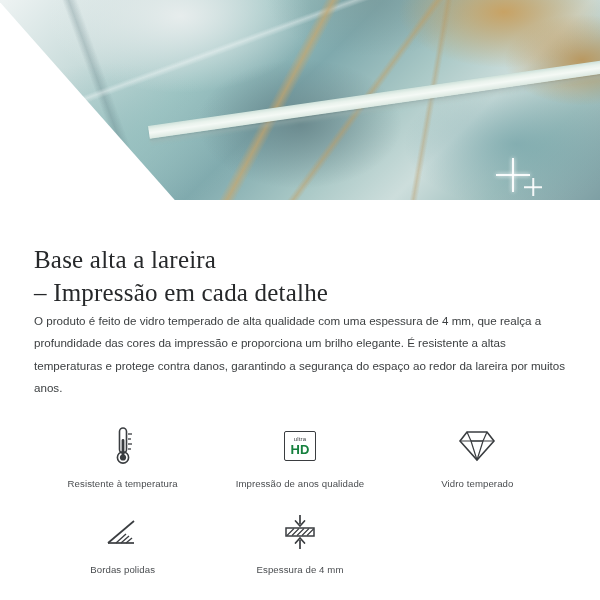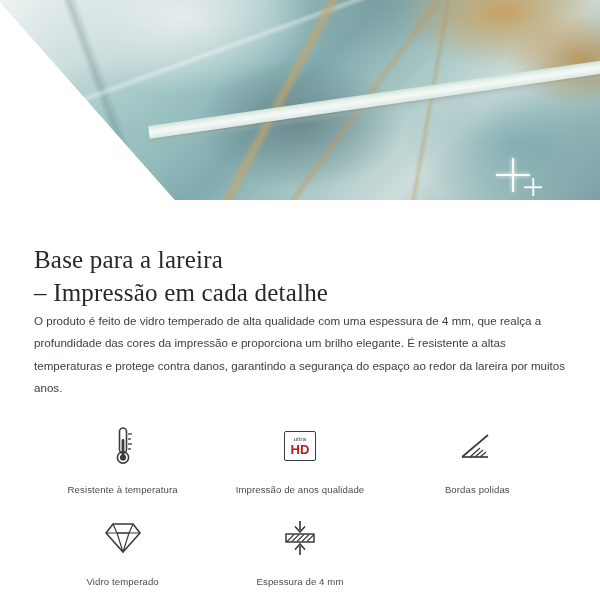--- a/index.html
+++ b/index.html
@@ -193,7 +193,7 @@
   <div class="content">
 
     <div class="headline">
-      <span>Base para a lareira</span>
+      <span>Base alta a lareira</span>
       <span class="l2">– Impressão em cada detalhe</span>
     </div>
 

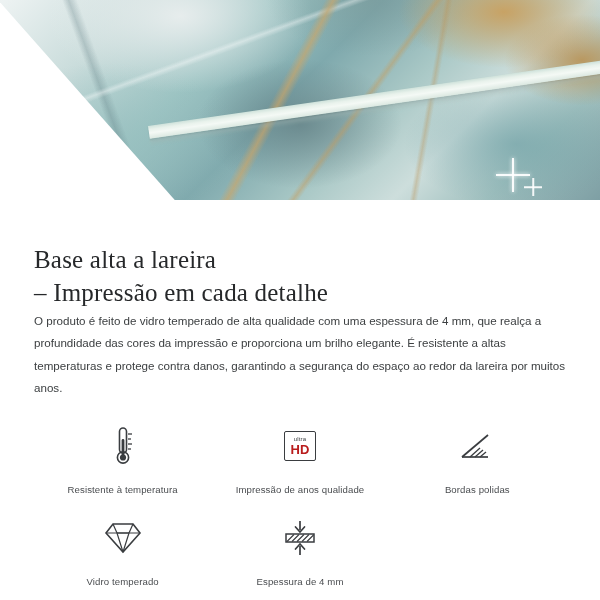--- a/index.html
+++ b/index.html
@@ -172,7 +172,7 @@
     line-height: 1;
   }
   .hd-badge .u { font-size: 6px; letter-spacing: .2px; color:#3a3d40; }
-  .hd-badge .h { font-size: 13px; font-weight: bold; color:#b91c1c; margin-top: 1px;}
+  .hd-badge .h { font-size: 13px; font-weight: bold; color:#15803d; margin-top: 1px;}
   svg { display: block; }
 </style>
 </head>

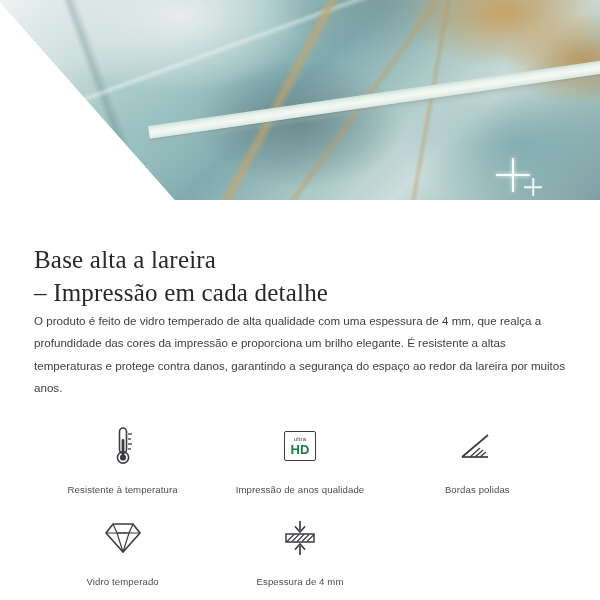--- a/index.html
+++ b/index.html
@@ -158,7 +158,7 @@
     color: #3a3d40;
   }
   .feature .cap {
-    margin-top: 15px;
+    margin-top: 9px;
     font-size: 9.6px;
     color: #4a4d50;
     letter-spacing: .1px;

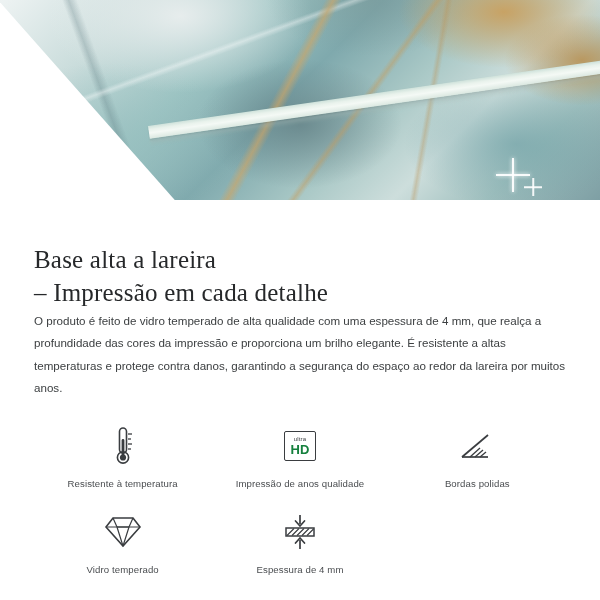--- a/index.html
+++ b/index.html
@@ -230,6 +230,19 @@
 
       <div class="feature">
         <div class="ico">
+          <svg width="38" height="34" viewBox="0 0 38 34">
+            <path d="M2 12 L9 3 H29 L36 12 L19 31 Z" fill="none" stroke="#3a3d40" stroke-width="1.6"></path>
+            <path d="M2 12 H36" stroke="#3a3d40" stroke-width="1.2"></path>
+            <path d="M9 3 L13 12 L19 31" fill="none" stroke="#3a3d40" stroke-width="1.2"></path>
+            <path d="M29 3 L25 12 L19 31" fill="none" stroke="#3a3d40" stroke-width="1.2"></path>
+            <path d="M13 12 H25" stroke="#3a3d40" stroke-width="1.2"></path>
+          </svg>
+        </div>
+        <div class="cap">Vidro temperado</div>
+      </div>
+
+      <div class="feature">
+        <div class="ico">
           <svg width="38" height="30" viewBox="0 0 38 30">
             <path d="M4 26 L30 4" stroke="#3a3d40" stroke-width="1.7"></path>
             <path d="M4 26 H30" stroke="#3a3d40" stroke-width="1.7"></path>
@@ -239,19 +252,6 @@
           </svg>
         </div>
         <div class="cap">Bordas polidas</div>
-      </div>
-
-      <div class="feature">
-        <div class="ico">
-          <svg width="38" height="34" viewBox="0 0 38 34">
-            <path d="M2 12 L9 3 H29 L36 12 L19 31 Z" fill="none" stroke="#3a3d40" stroke-width="1.6"></path>
-            <path d="M2 12 H36" stroke="#3a3d40" stroke-width="1.2"></path>
-            <path d="M9 3 L13 12 L19 31" fill="none" stroke="#3a3d40" stroke-width="1.2"></path>
-            <path d="M29 3 L25 12 L19 31" fill="none" stroke="#3a3d40" stroke-width="1.2"></path>
-            <path d="M13 12 H25" stroke="#3a3d40" stroke-width="1.2"></path>
-          </svg>
-        </div>
-        <div class="cap">Vidro temperado</div>
       </div>
 
       <div class="feature">

